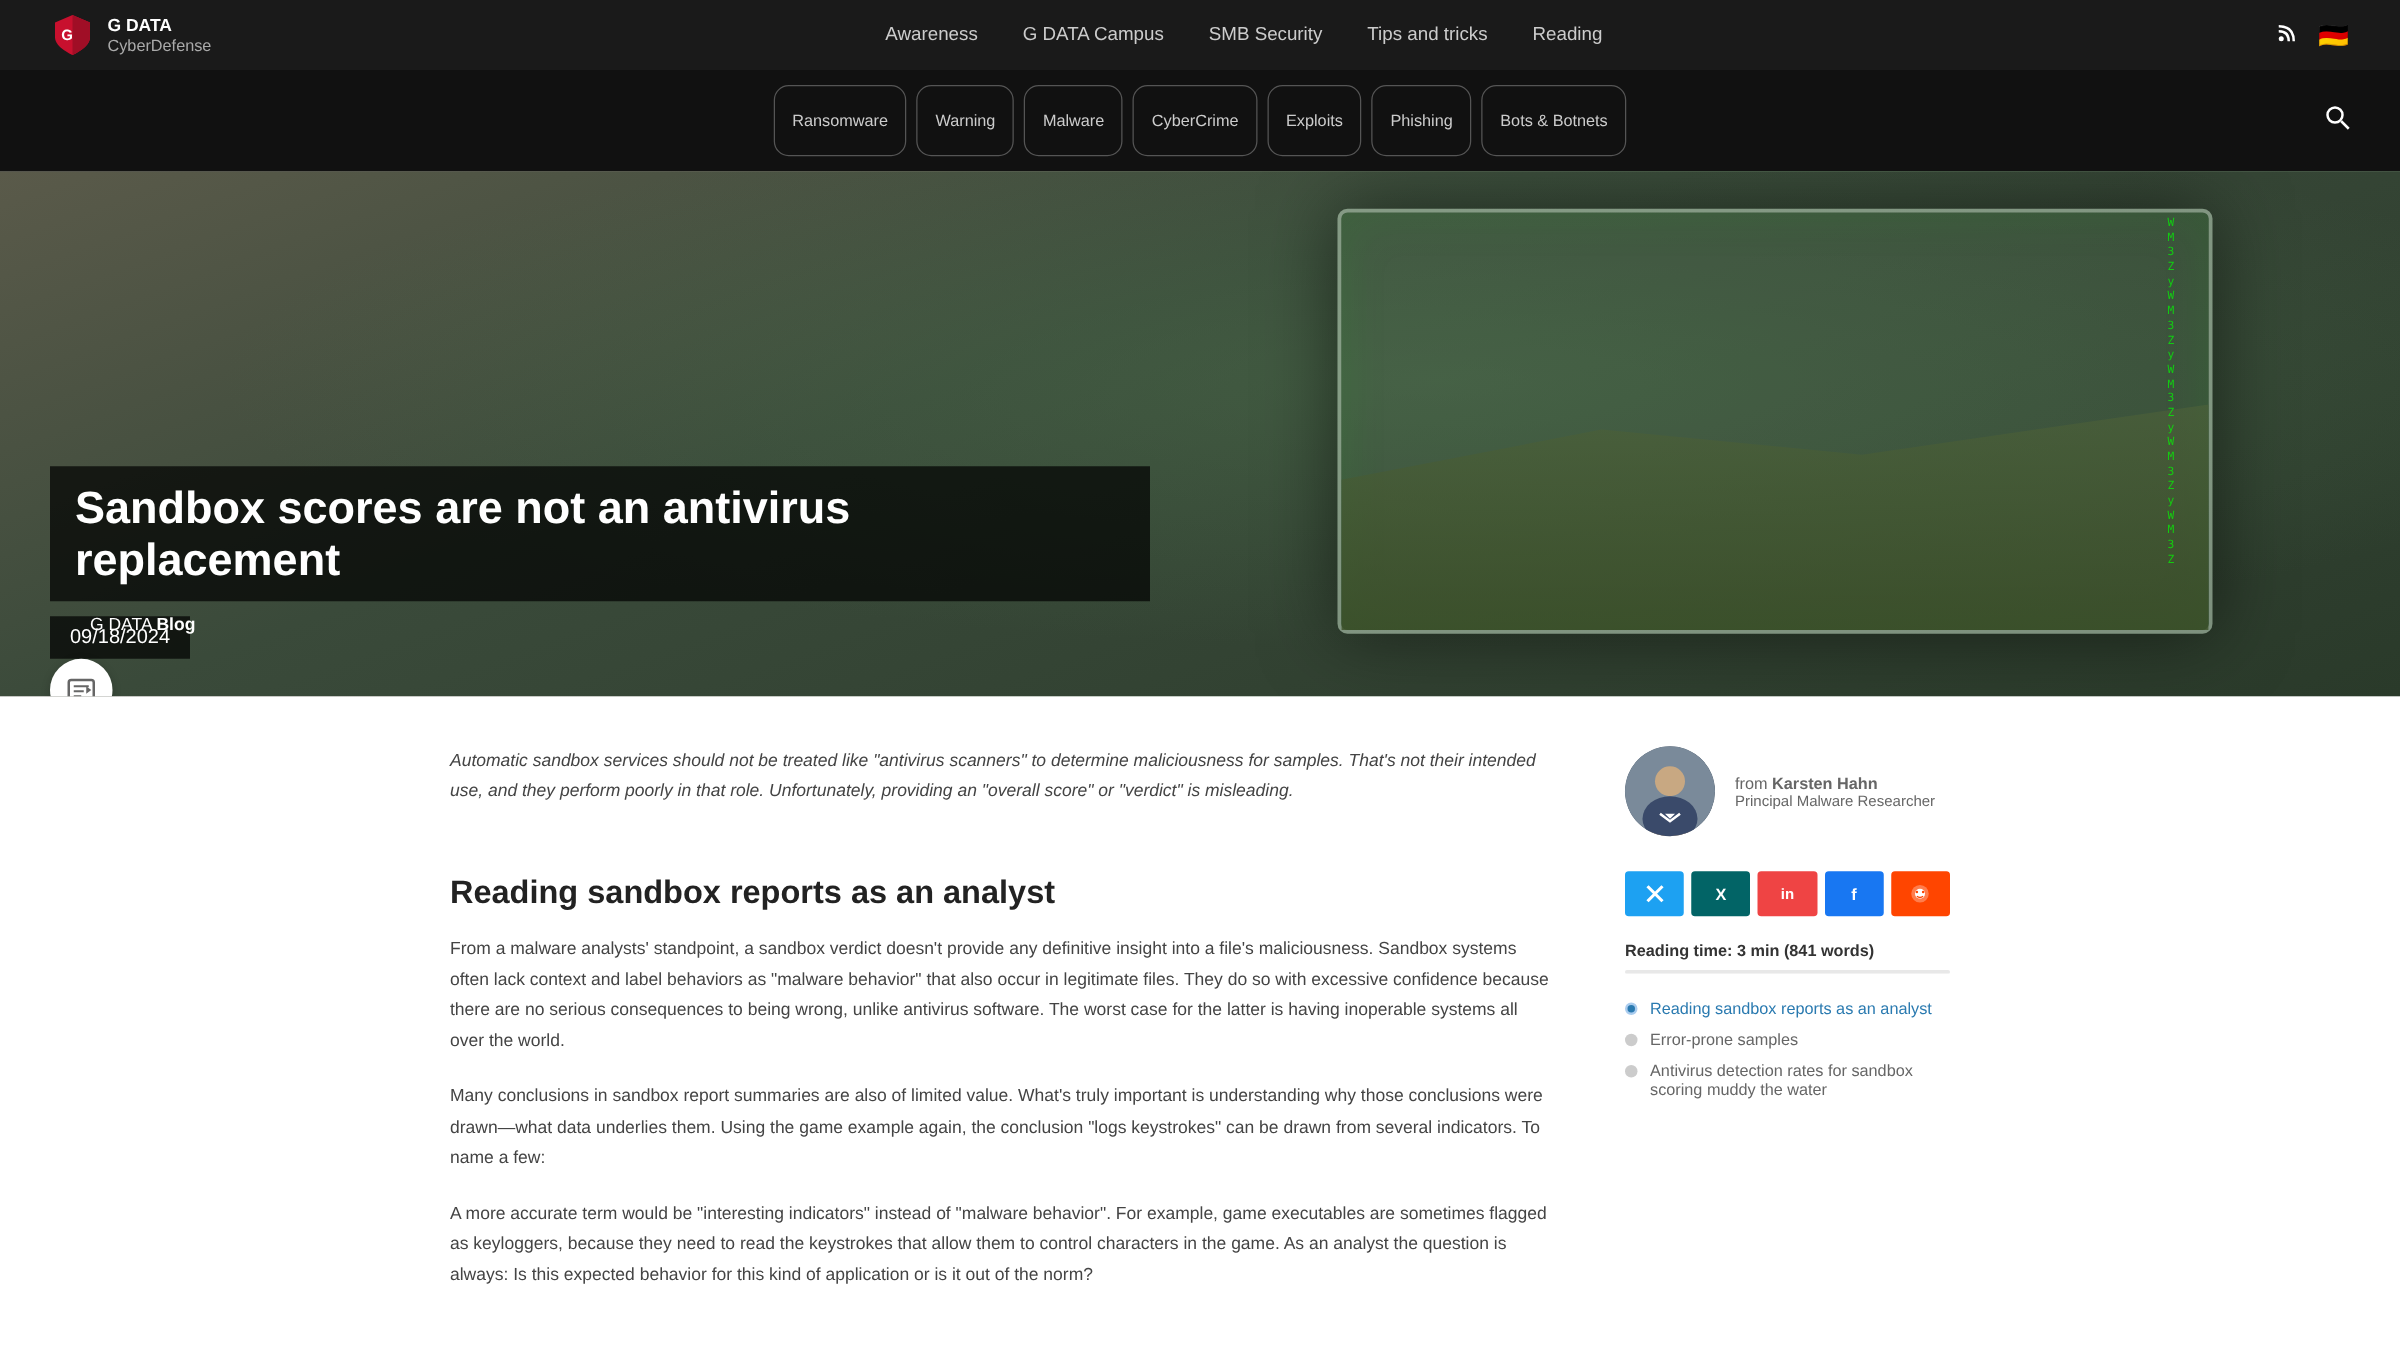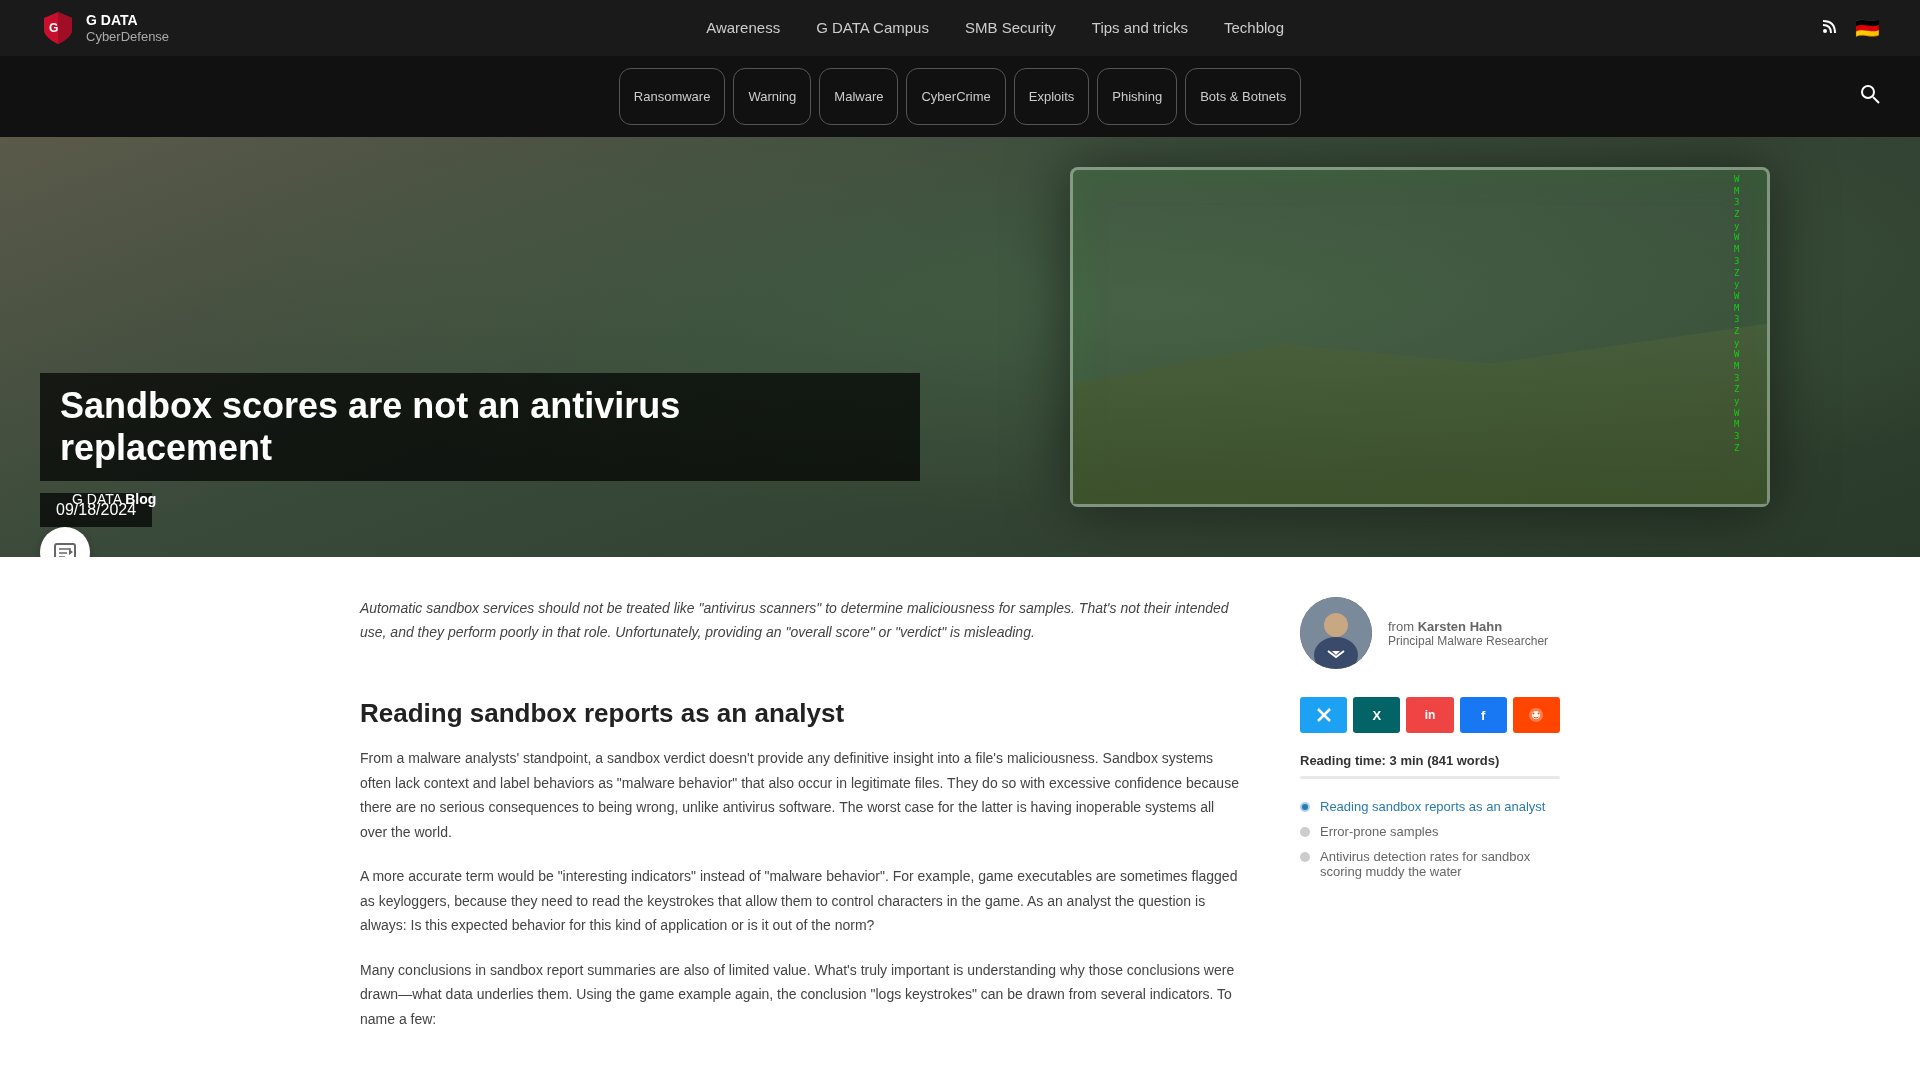--- a/index.html
+++ b/index.html
@@ -316,7 +316,7 @@
     <li><a href="#">G DATA Campus</a></li>
     <li><a href="#">SMB Security</a></li>
     <li><a href="#">Tips and tricks</a></li>
-    <li><a href="#">Techblog</a></li>
+    <li><a href="#">Reading</a></li>
   </ul>
 
   <div class="nav-right">

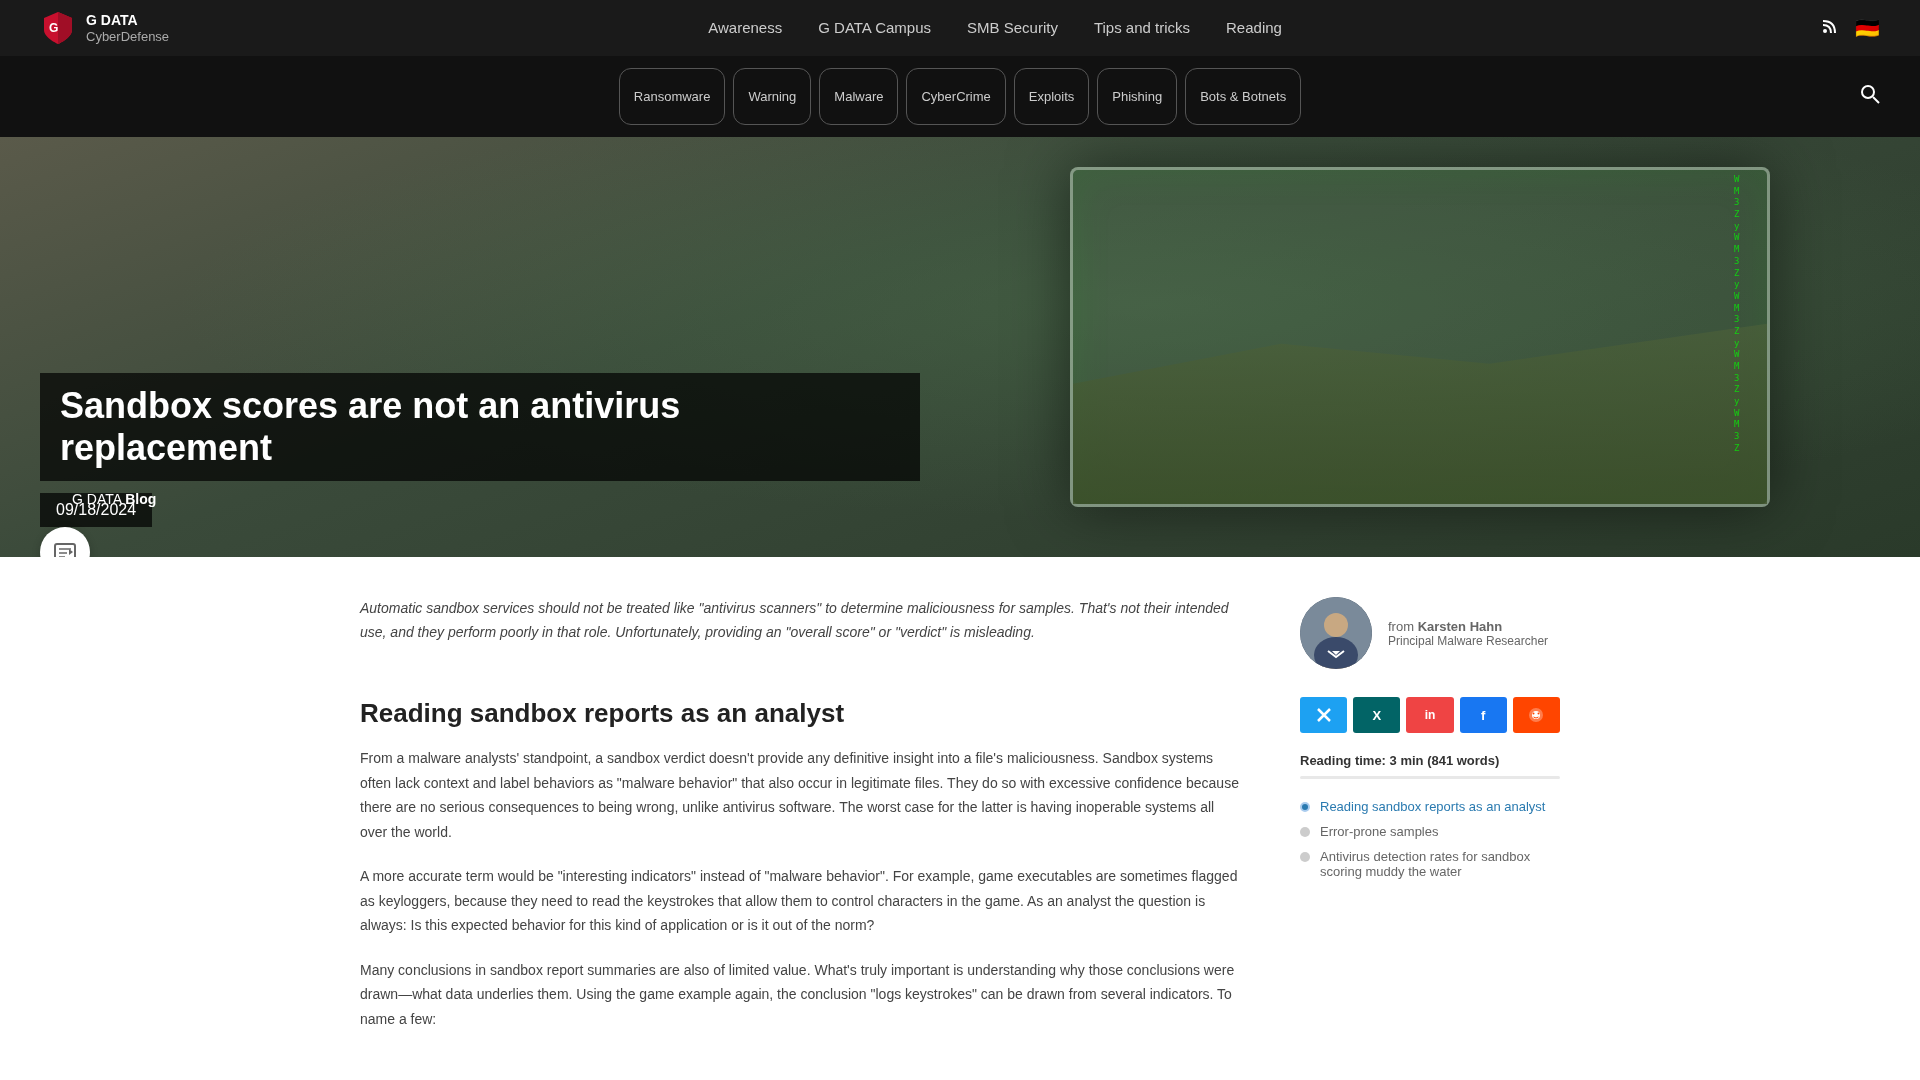--- a/index.html
+++ b/index.html
@@ -388,8 +388,8 @@
 
     <div class="article-body">
       <p>From a malware analysts' standpoint, a sandbox verdict doesn't provide any definitive insight into a file's maliciousness. Sandbox systems often lack context and label behaviors as "malware behavior" that also occur in legitimate files. They do so with excessive confidence because there are no serious consequences to being wrong, unlike antivirus software. The worst case for the latter is having inoperable systems all over the world.</p>
+      <p>Many conclusions in sandbox report summaries are also of limited value. What's truly important is understanding why those conclusions were drawn—what data underlies them. Using the game example again, the conclusion "logs keystrokes" can be drawn from several indicators. To name a few:</p>
       <p>A more accurate term would be "interesting indicators" instead of "malware behavior". For example, game executables are sometimes flagged as keyloggers, because they need to read the keystrokes that allow them to control characters in the game. As an analyst the question is always: Is this expected behavior for this kind of application or is it out of the norm?</p>
-      <p>Many conclusions in sandbox report summaries are also of limited value. What's truly important is understanding why those conclusions were drawn—what data underlies them. Using the game example again, the conclusion "logs keystrokes" can be drawn from several indicators. To name a few:</p>
     </div>
   </main>
 

